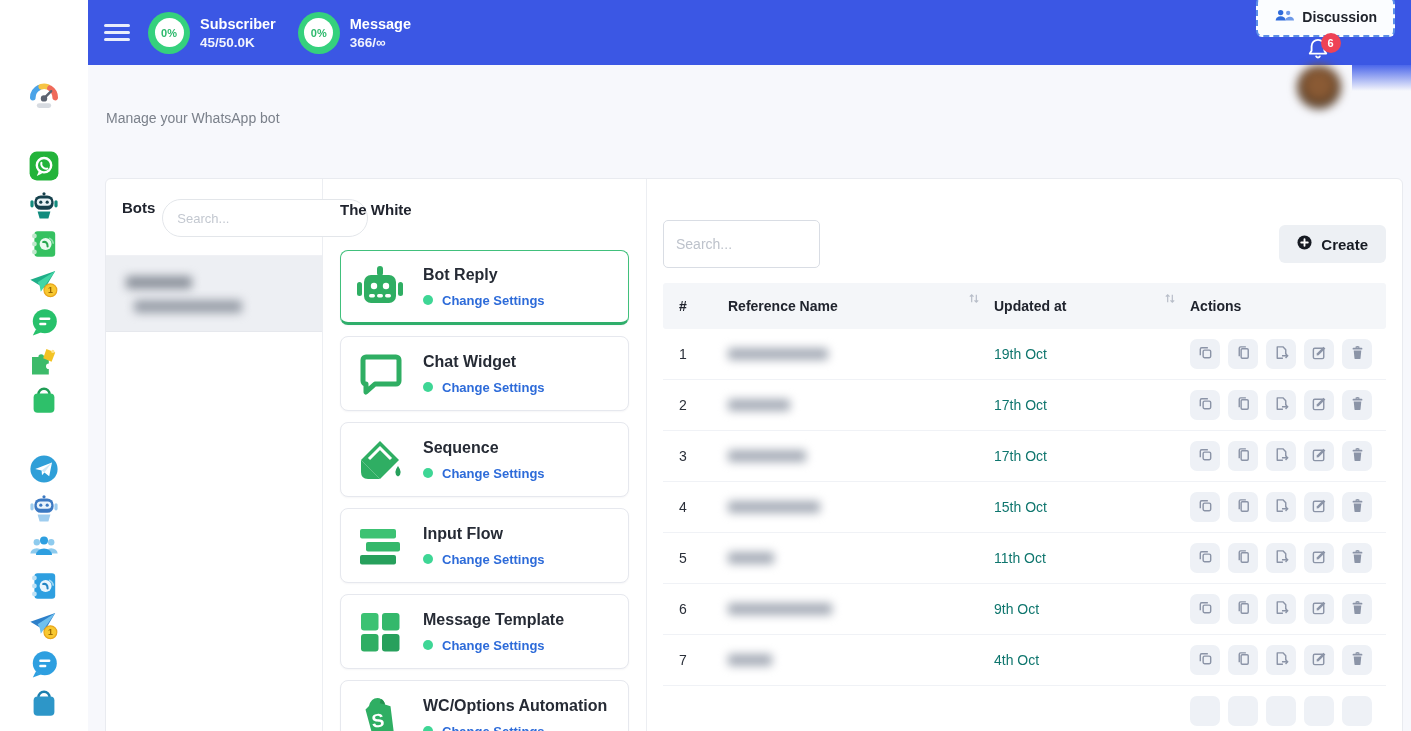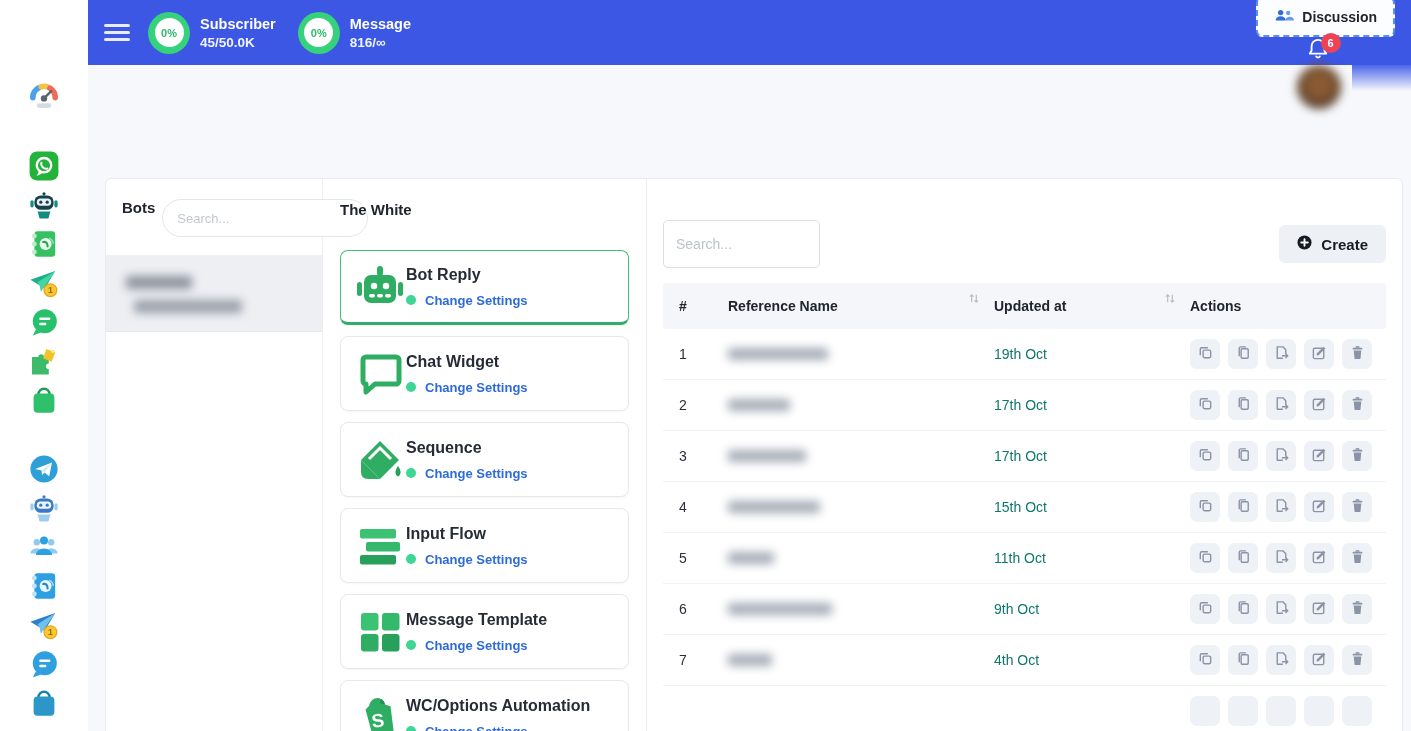--- a/index.html
+++ b/index.html
@@ -250,7 +250,7 @@
       </div>
       <div>
         <div class="stat-label">Message</div>
-        <div class="stat-value">816/∞</div>
+        <div class="stat-value">366/∞</div>
       </div>
     </div>
 

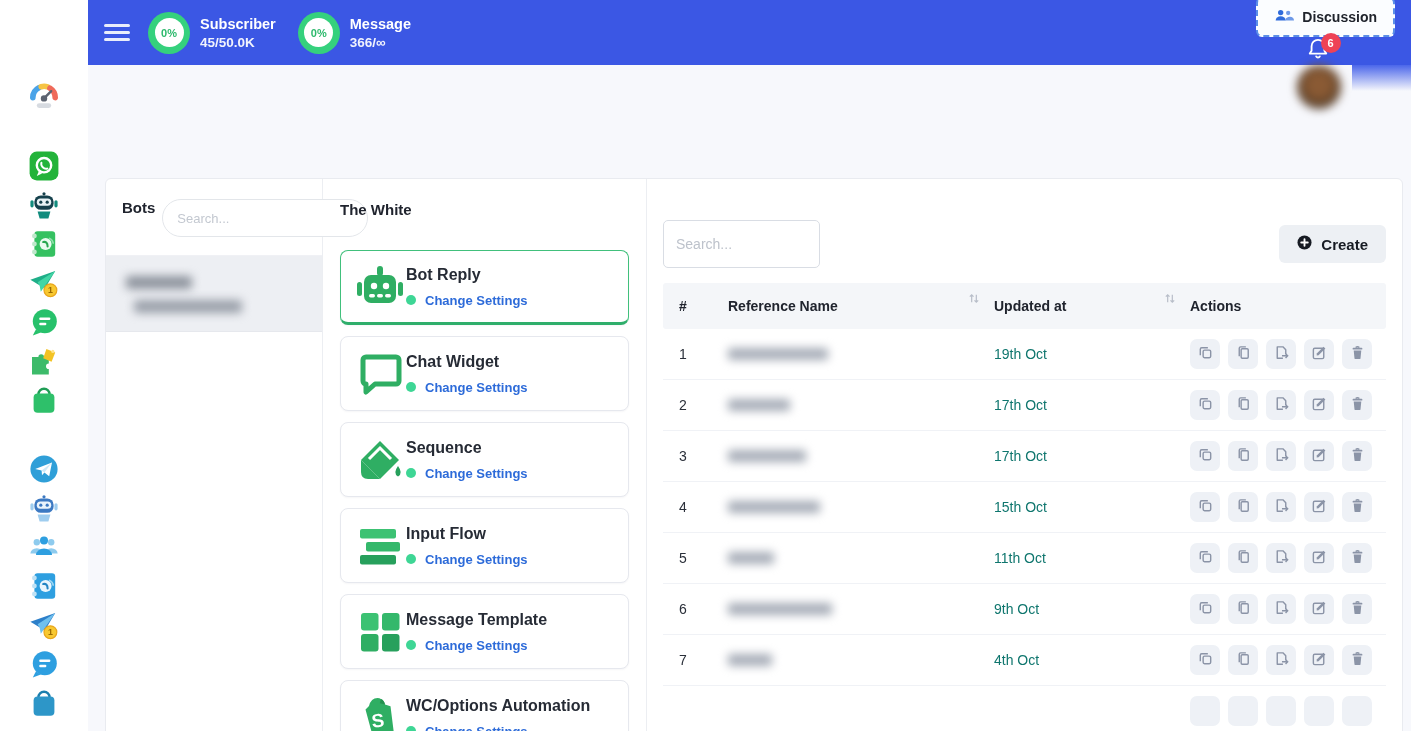--- a/index.html
+++ b/index.html
@@ -287,6 +287,7 @@
 
   <main class="main">
     <div class="page-head">
+      <div class="page-subtitle">Manage your WhatsApp bot</div>
     </div>
 
     <section class="workspace">

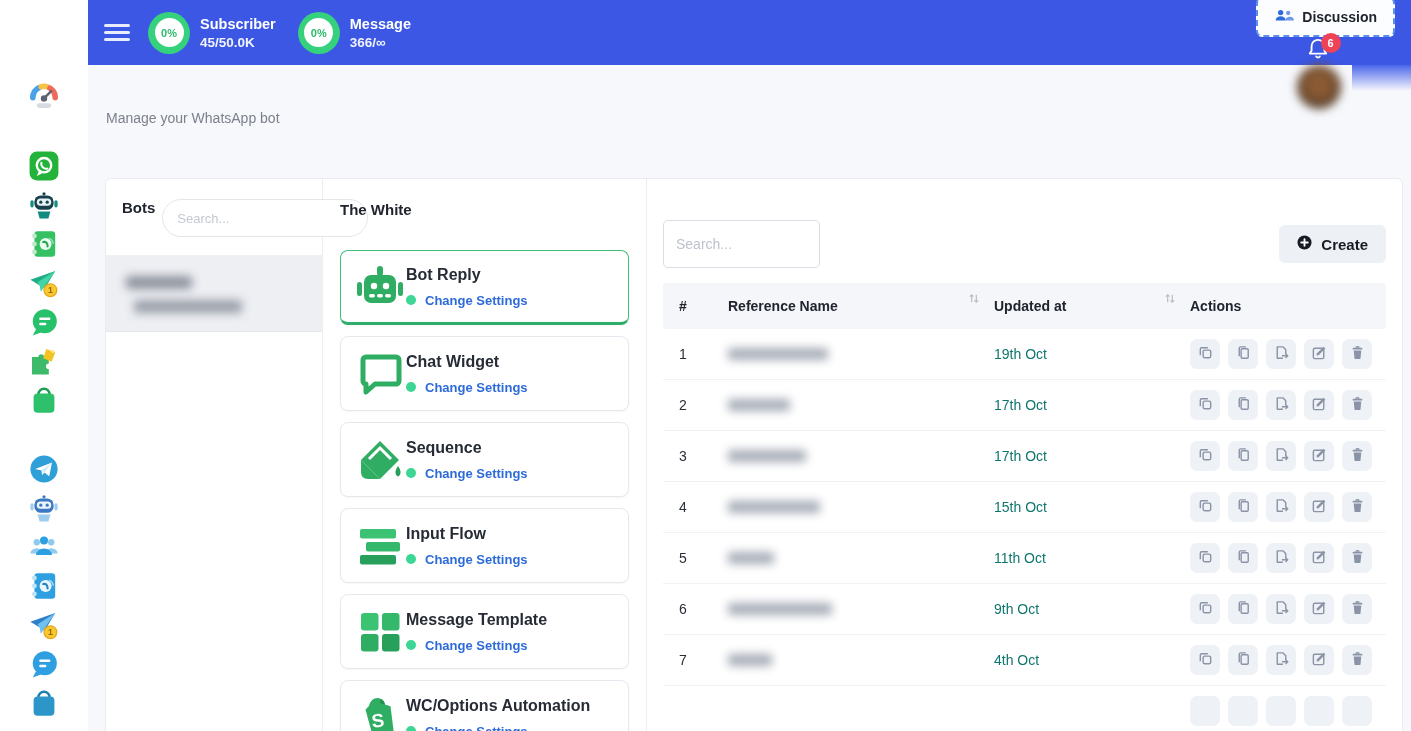--- a/index.html
+++ b/index.html
@@ -54,7 +54,7 @@
   
   .panel-bot { width:324px; flex:none; border-right:1px solid #eceef2; padding:22px 17px 0; }
   .cards { margin-top:32px; display:flex; flex-direction:column; gap:11px; }
-  .card { display:flex; align-items:center; height:75px; padding:0 13px; background:#fff; border:1px solid #e6e8ee; border-radius:8px; box-shadow:0 1px 2px rgba(25,35,55,.04); cursor:pointer; flex:none; }
+  .card { display:flex; align-items:center; gap:17px; height:75px; padding:0 13px; background:#fff; border:1px solid #e6e8ee; border-radius:8px; box-shadow:0 1px 2px rgba(25,35,55,.04); cursor:pointer; flex:none; }
   .card.selected { border:1px solid #41c07c; border-bottom:3px solid #2fae6b; }
   .card-icon { width:52px; height:52px; flex:none; display:flex; align-items:center; justify-content:center; }
   .card-icon svg { width:52px; height:52px; }

